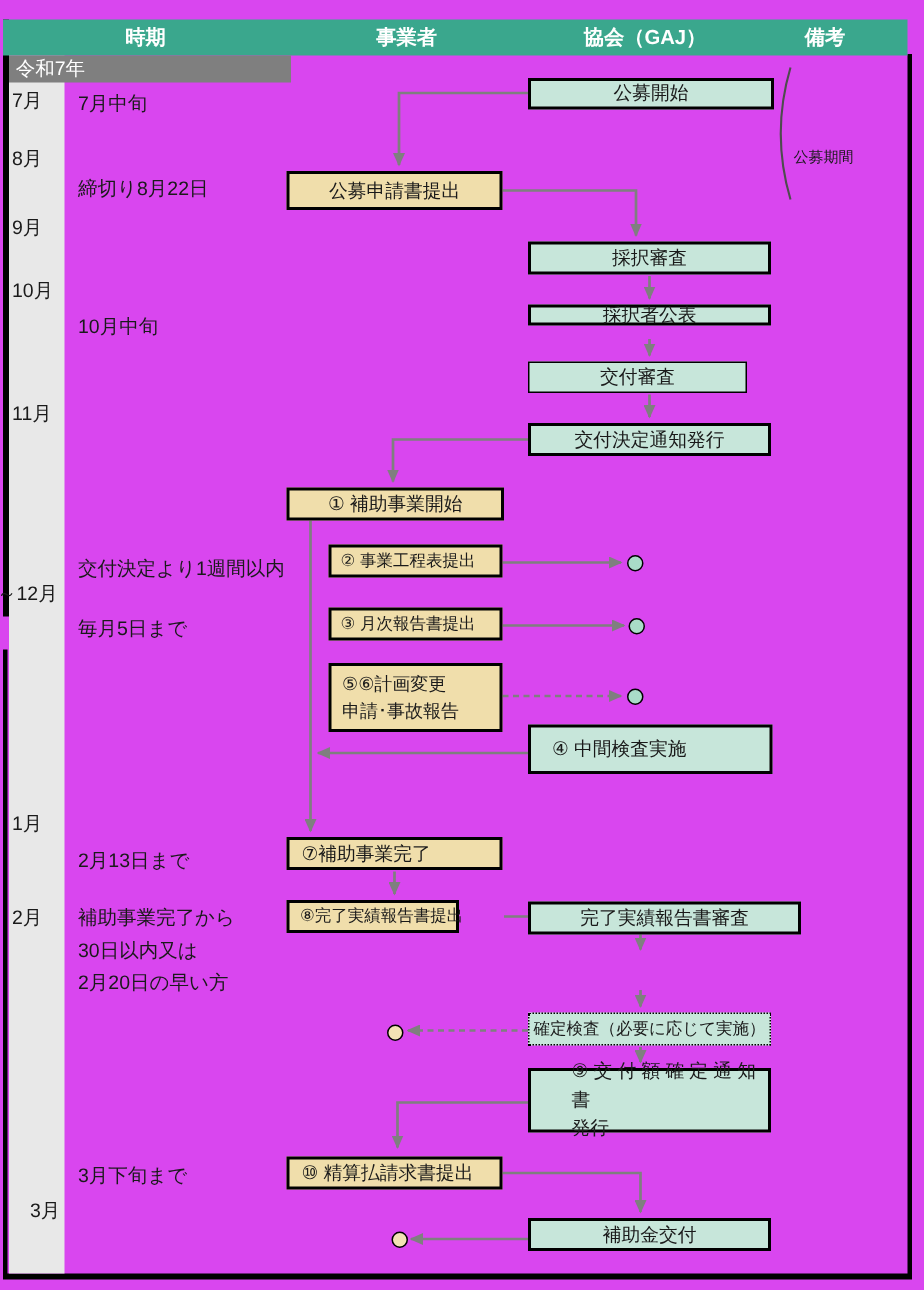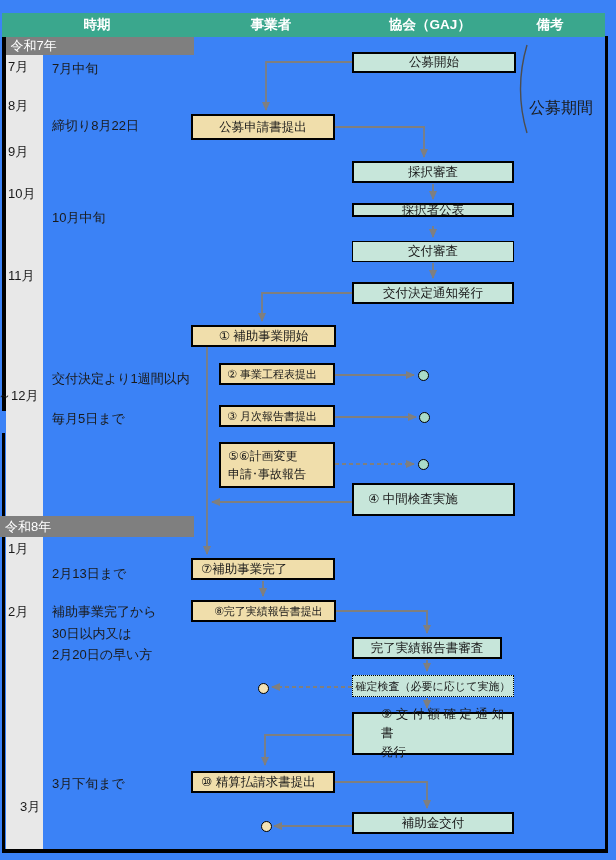--- a/index.html
+++ b/index.html
@@ -3,7 +3,7 @@
 <meta charset="utf-8">
 <style>
   html,body{margin:0;padding:0}
-  #page{position:relative;width:616px;height:860px;background:#3b82f6;overflow:hidden;
+  #page{position:relative;width:616px;height:860px;background:#d946ef;overflow:hidden;
         font-family:"Liberation Sans","DejaVu Sans",sans-serif;color:#1a1a1a;}
   .frame{position:absolute;background:#000}
   .monthcol{position:absolute;background:#e8e8e8}

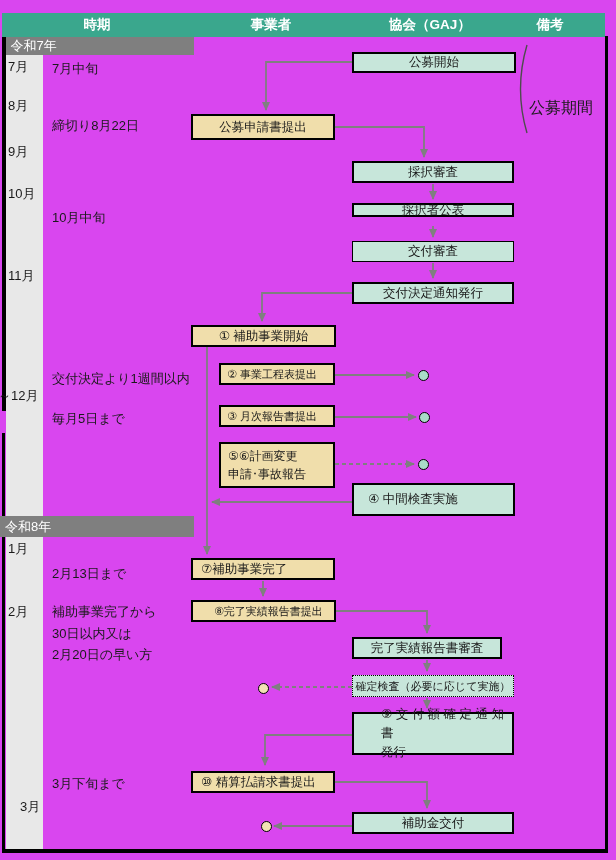--- a/index.html
+++ b/index.html
@@ -22,7 +22,7 @@
   .circle{position:absolute;width:11px;height:11px;border-radius:50%;border:1.6px solid #000;box-sizing:border-box}
   .circle.g{background:var(--circleGreen)}
   .circle.y{background:var(--circleYellow)}
-  .remark{position:absolute;font-size:16px;white-space:nowrap}
+  .remark{position:absolute;font-size:10px;white-space:nowrap}
   svg{position:absolute;left:0;top:0}
 </style>
 </head>

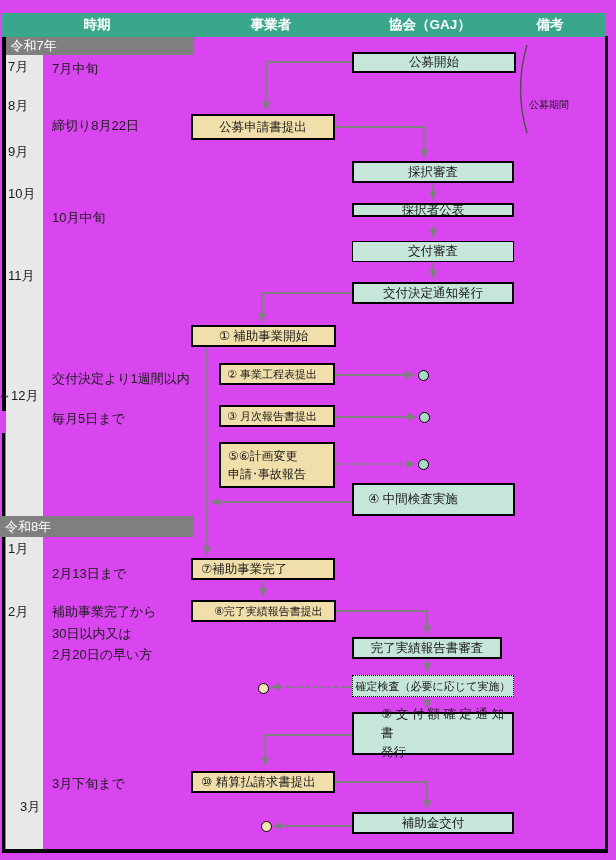--- a/index.html
+++ b/index.html
@@ -101,7 +101,7 @@
   <div class="box yellow center" style="left:191px;top:114px;width:144px;height:26px">公募申請書提出</div>
   <div class="box green center" style="left:352px;top:161px;width:162px;height:22px">採択審査</div>
   <div class="box green center" style="left:352px;top:203px;width:162px;height:14px">採択者公表</div>
-  <div class="box green thin center" style="left:352px;top:241px;width:162px;height:21px">交付審査</div>
+  <div class="box green thin center" style="left:352px;top:241px;width:146px;height:21px">交付審査</div>
   <div class="box green center" style="left:352px;top:282px;width:162px;height:22px">交付決定通知発行</div>
   <div class="box yellow center" style="left:191px;top:325px;width:145px;height:22px">① 補助事業開始</div>
   <div class="box yellow nowrap" style="left:219px;top:363px;width:116px;height:22px;padding-left:6px">② 事業工程表提出</div>

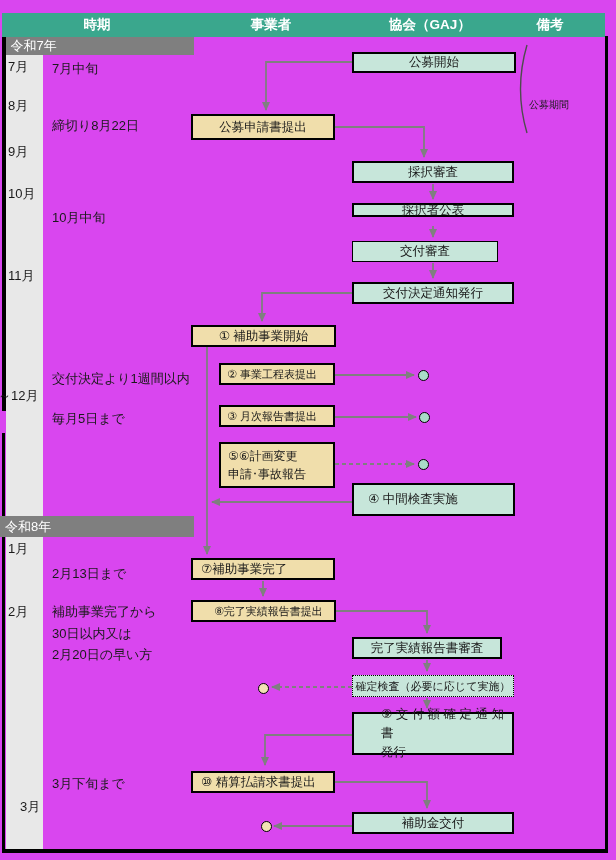--- a/index.html
+++ b/index.html
@@ -44,7 +44,6 @@
   <div class="hlabel" style="left:550px">備考</div>
 
   <div class="yearbar" style="left:5.5px;top:37px;width:188.5px;height:18px">令和7年</div>
-  <div class="yearbar" style="left:0px;top:516px;width:194px;height:21px">令和8年</div>
 
   <div class="month" style="left:8px;top:58px">7月</div>
   <div class="month" style="left:8px;top:97px">8月</div>

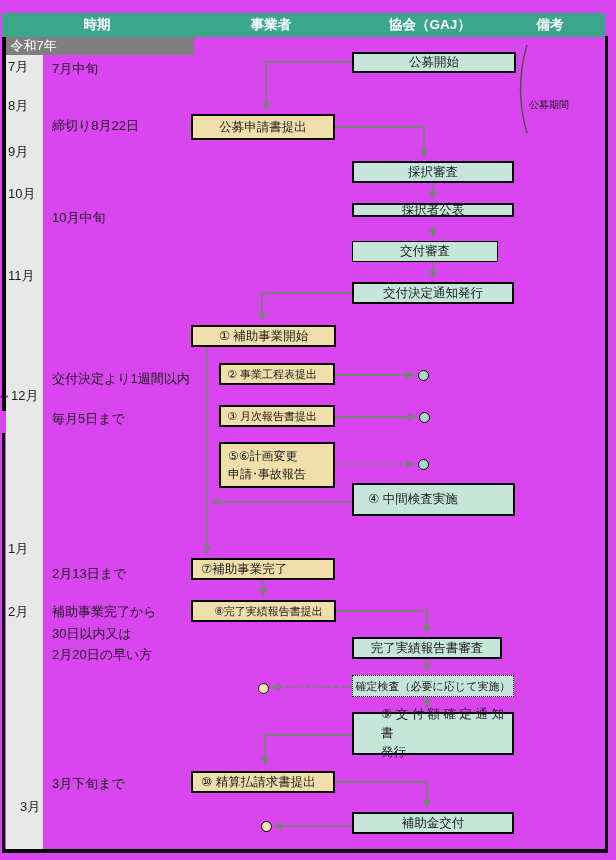--- a/index.html
+++ b/index.html
@@ -109,7 +109,7 @@
 申請･事故報告</div>
   <div class="box green" style="left:352px;top:483px;width:163px;height:33px;padding-left:14px">④ 中間検査実施</div>
   <div class="box yellow" style="left:191px;top:558px;width:144px;height:22px;padding-left:8px">⑦補助事業完了</div>
-  <div class="box yellow nowrap" style="left:191px;top:600px;width:145px;height:22px;padding-left:21px">⑧完了実績報告書提出</div>
+  <div class="box yellow nowrap" style="left:191px;top:600px;width:115px;height:22px;padding-left:7px">⑧完了実績報告書提出</div>
   <div class="box green center" style="left:352px;top:637px;width:150px;height:22px">完了実績報告書審査</div>
   <div class="box green dotted center" style="left:352px;top:675px;width:162px;height:22px">確定検査（必要に応じて実施）</div>
   <div class="box green" style="left:352px;top:712px;width:162px;height:43px;padding-left:27px">⑨ 交 付 額 確 定 通 知 書

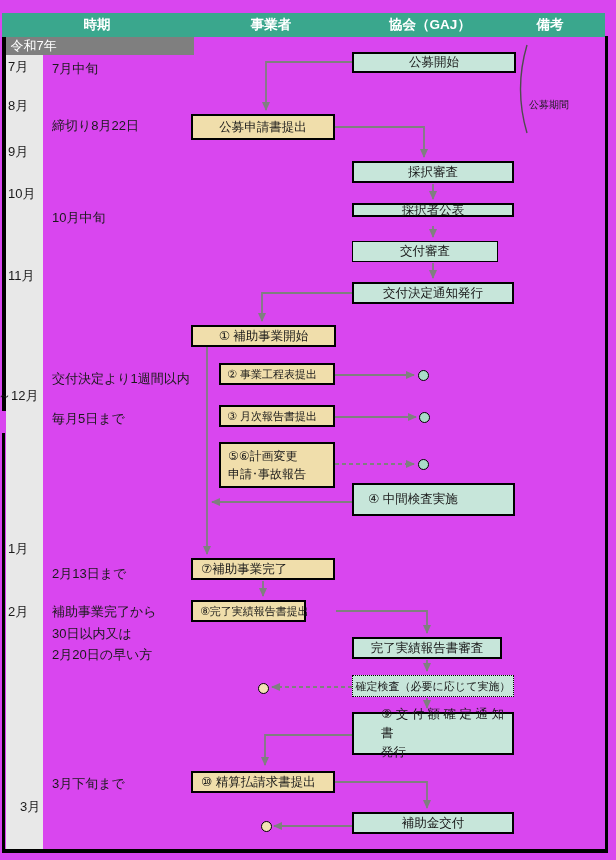--- a/index.html
+++ b/index.html
@@ -110,7 +110,7 @@
   <div class="box green" style="left:352px;top:483px;width:163px;height:33px;padding-left:14px">④ 中間検査実施</div>
   <div class="box yellow" style="left:191px;top:558px;width:144px;height:22px;padding-left:8px">⑦補助事業完了</div>
   <div class="box yellow nowrap" style="left:191px;top:600px;width:115px;height:22px;padding-left:7px">⑧完了実績報告書提出</div>
-  <div class="box green center" style="left:352px;top:637px;width:150px;height:22px">完了実績報告書審査</div>
+  <div class="box green center" style="left:352px;top:601px;width:182px;height:22px">完了実績報告書審査</div>
   <div class="box green dotted center" style="left:352px;top:675px;width:162px;height:22px">確定検査（必要に応じて実施）</div>
   <div class="box green" style="left:352px;top:712px;width:162px;height:43px;padding-left:27px">⑨ 交 付 額 確 定 通 知 書
 発行</div>

